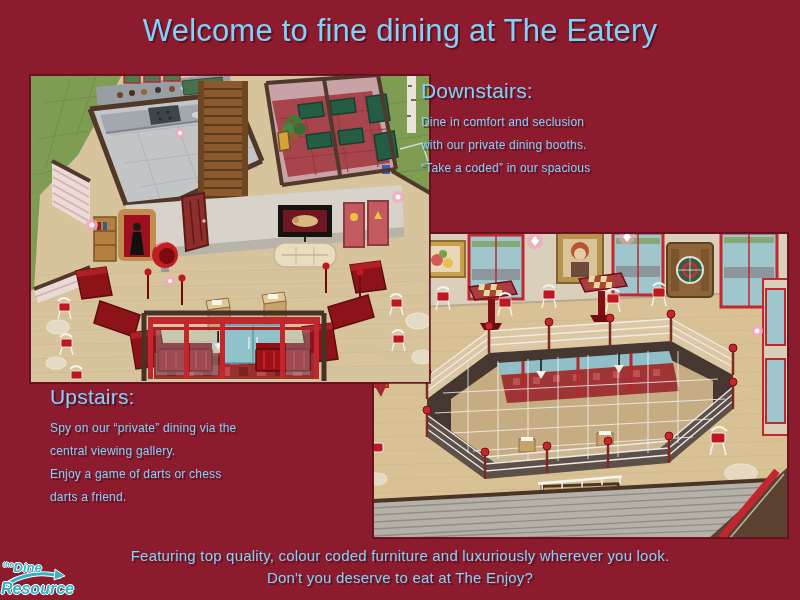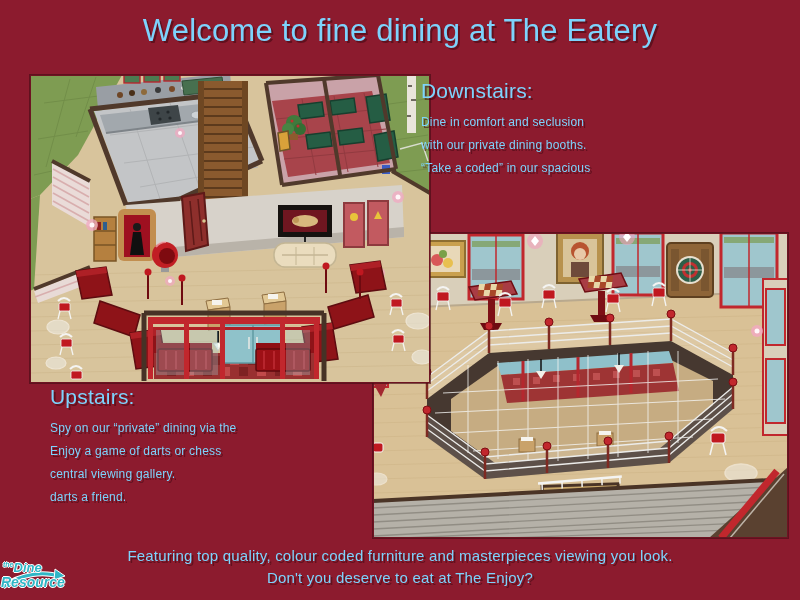--- a/index.html
+++ b/index.html
@@ -688,8 +688,8 @@
 <div class="txt-block upstairs-block">
   <div class="sec-heading sims-text">Upstairs:</div>
   <div class="sec-line sims-text">Spy on our “private” dining via the</div>
+  <div class="sec-line sims-text">central viewing gallery.</div>
   <div class="sec-line sims-text">Enjoy a game of darts or chess</div>
-  <div class="sec-line sims-text">central viewing gallery.</div>
   <div class="sec-line sims-text">darts a friend.</div>
 </div>
 

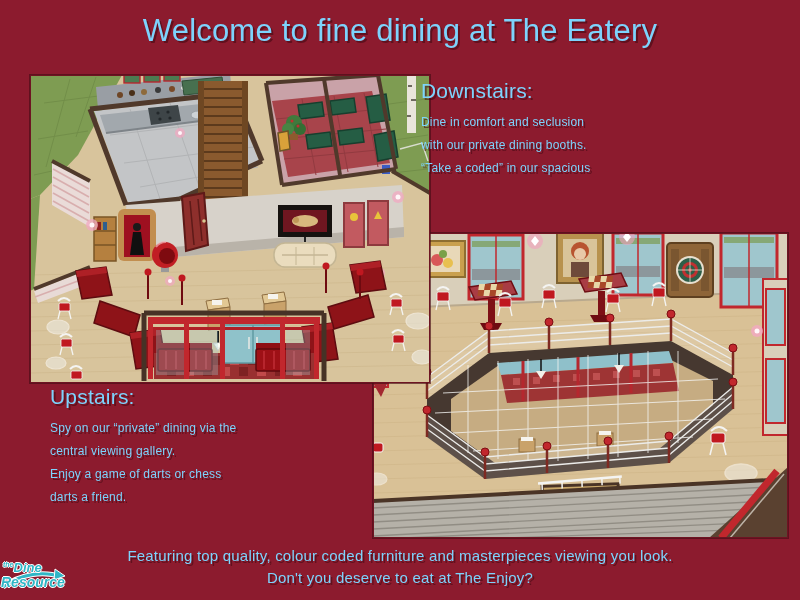--- a/index.html
+++ b/index.html
@@ -694,7 +694,7 @@
 </div>
 
 <div class="footer-block">
-  <div class="footer-line sims-text">Featuring top quality, colour coded furniture and masterpieces viewing you look.</div>
+  <div class="footer-line sims-text">Featuring top quality, colour coded furniture and luxuriously wherever you look.</div>
   <div class="footer-line sims-text">Don't you deserve to eat at The Enjoy?</div>
 </div>
 

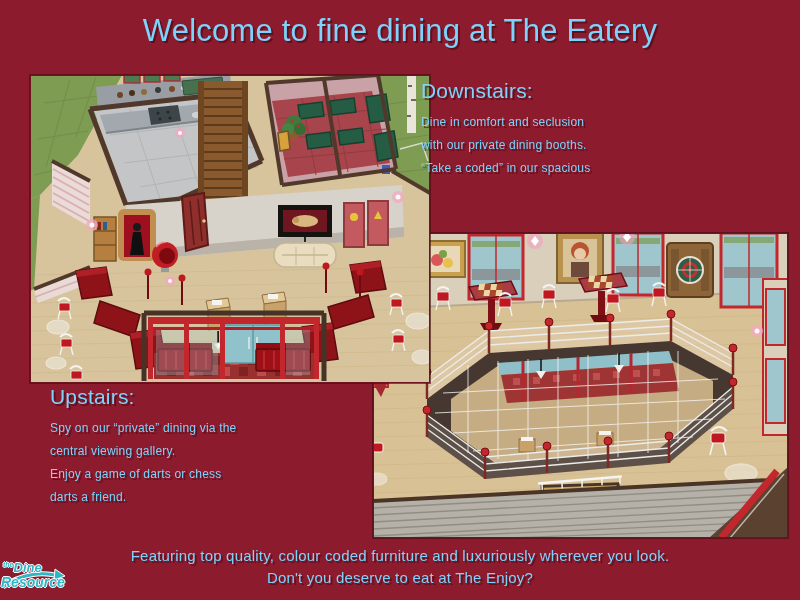--- a/index.html
+++ b/index.html
@@ -38,7 +38,7 @@
   }
   .tsr-line1{font-size:13px;margin-left:2px;}
   .tsr-line1 .the{font-size:7px;vertical-align:top;}
-  .tsr-line2{font-size:14px;margin-top:1px;}
+  .tsr-line2{font-size:16px;margin-top:7px;}
   .tsr-swoosh{position:absolute;left:0;top:2px;z-index:1;}
 </style>
 </head>

